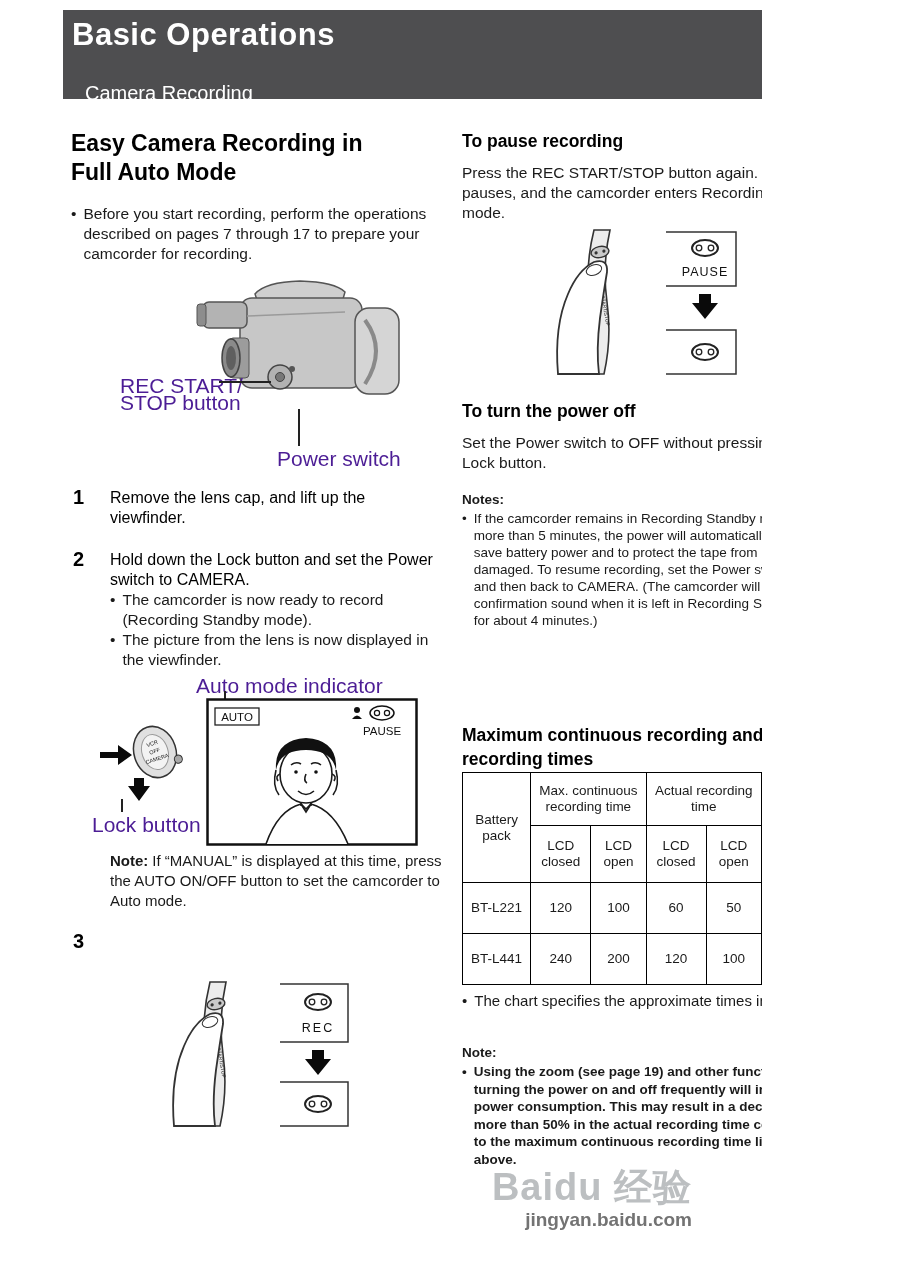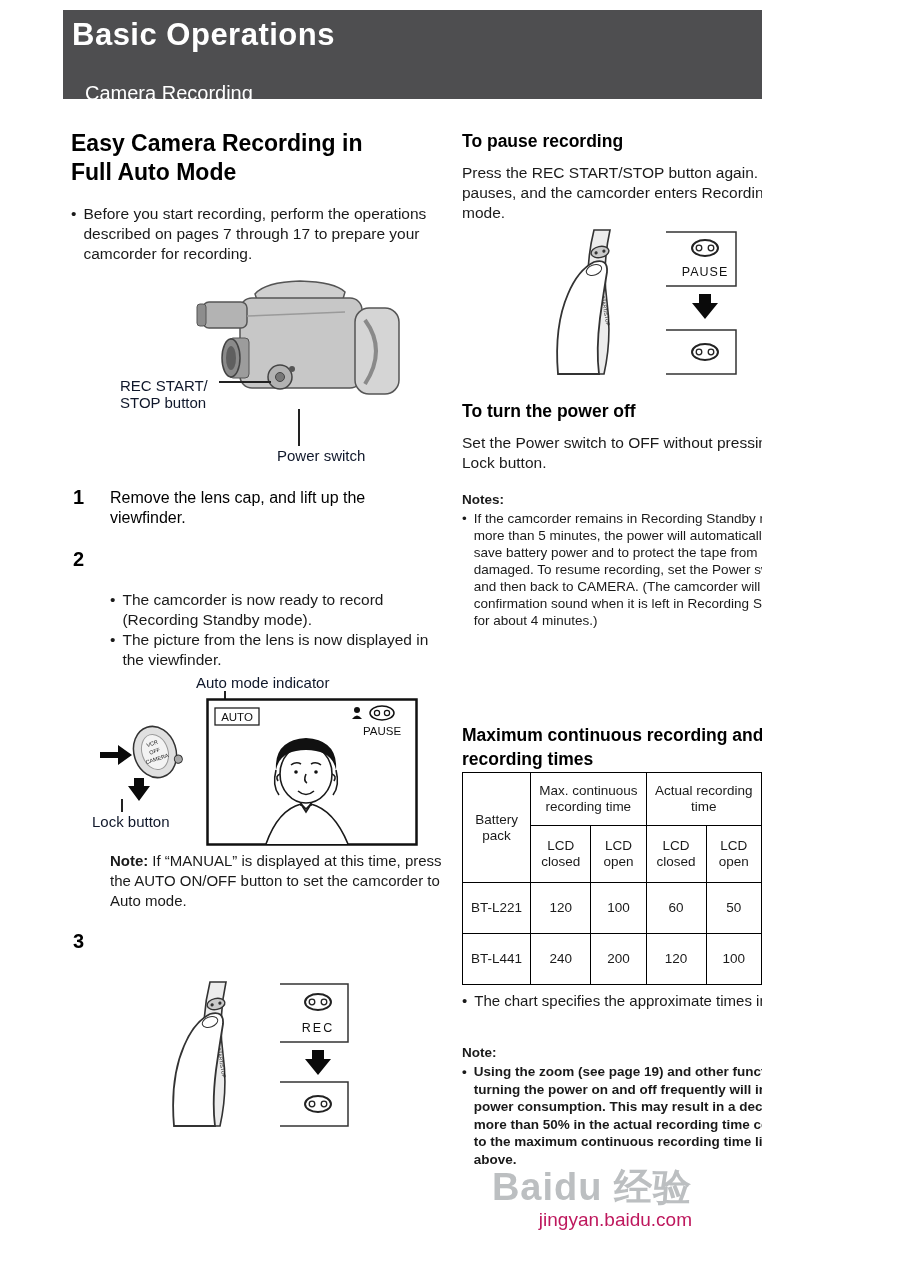--- a/index.html
+++ b/index.html
@@ -24,7 +24,7 @@
   .bullet-row{display:flex;}
   .bullet-row::before{content:"•";margin-right:7px;flex:0 0 auto;}
 
-  .lbl{font-size:15px;color:#0f172a;position:absolute;}
+  .lbl{font-size:21px;color:#4c1d95;position:absolute;}
   .lbl-recstart{left:120px;top:377px;line-height:17px;}
   .lbl-power{left:277px;top:447px;}
   .lbl-automode{left:196px;top:674px;}

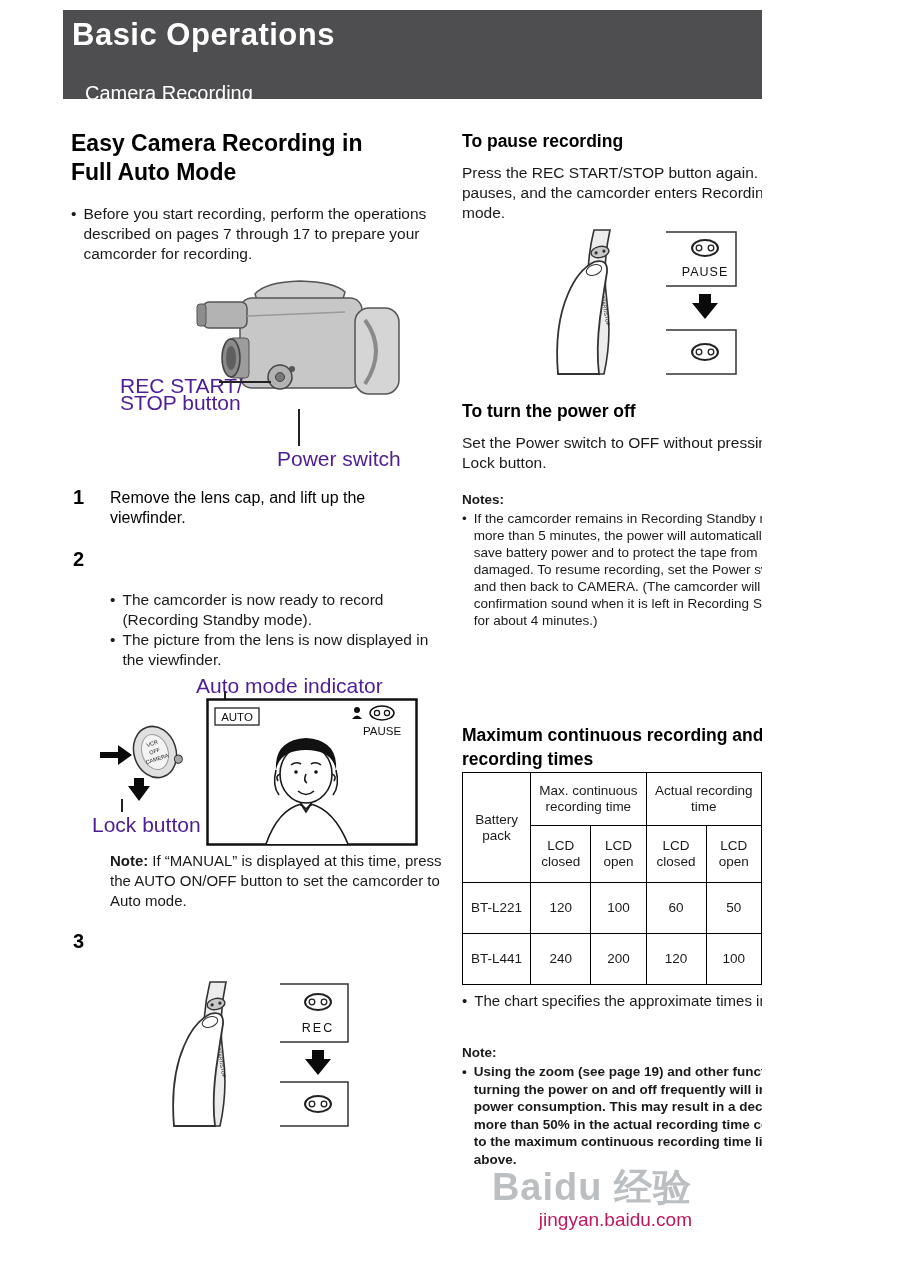--- a/index.html
+++ b/index.html
@@ -130,6 +130,7 @@
   <div class="step-text s1t">Remove the lens cap, and lift up the viewfinder.</div>
 
   <div class="step-num s2n">2</div>
+  <div class="step-text s2t">Hold down the Lock button and set the Power switch to CAMERA.</div>
   <div class="step-bullets">
     <div class="bullet-row">
       <span>The camcorder is now ready to record (Recording Standby mode).</span>

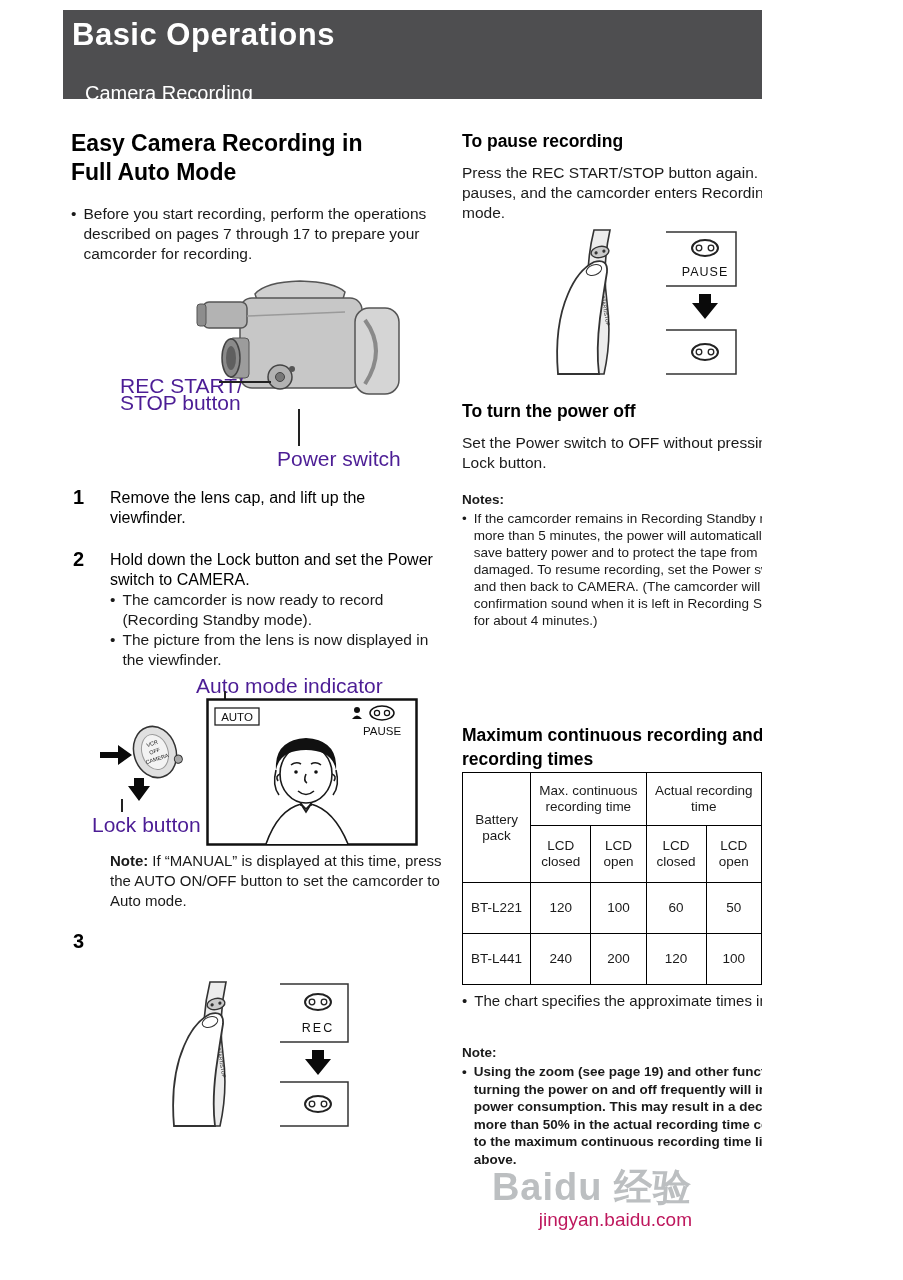--- a/index.html
+++ b/index.html
@@ -78,7 +78,7 @@
 
   .watermark{position:absolute;right:70px;top:1166px;text-align:right;}
   .wm-brand{font-size:38px;font-weight:bold;color:#bcbfc1;line-height:42px;letter-spacing:1px;}
-  .wm-url{font-size:19px;font-weight:normal;color:#be185d;line-height:24px;}
+  .wm-url{font-size:19px;font-weight:bold;color:#737373;line-height:24px;}
   .page-num{position:absolute;left:840px;top:1221px;font-size:17.5px;font-weight:bold;color:#000;}
 </style>
 </head>

